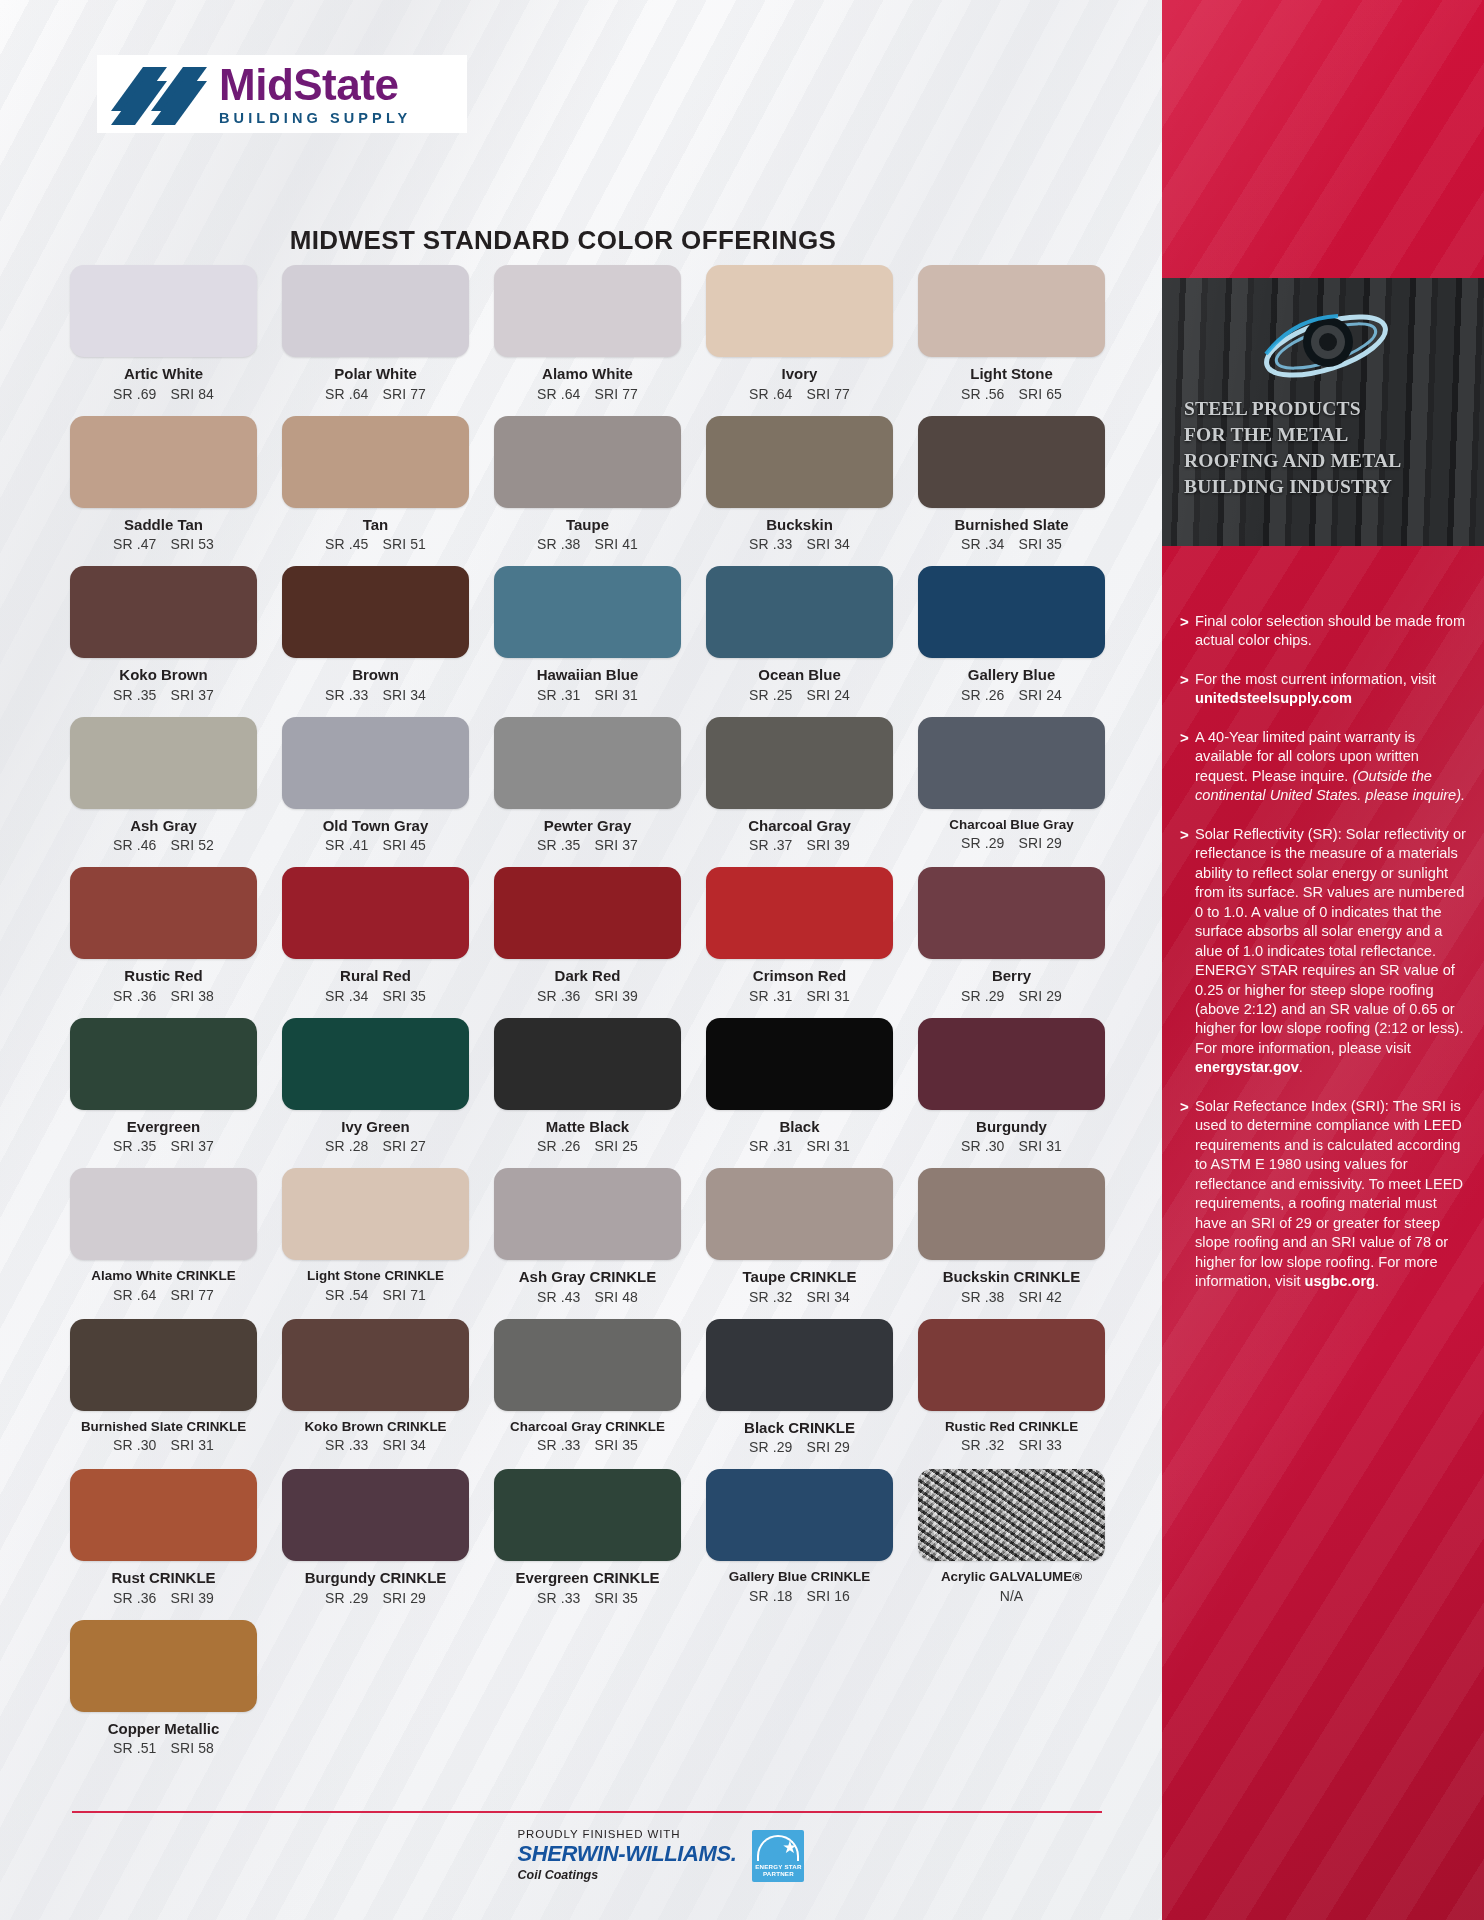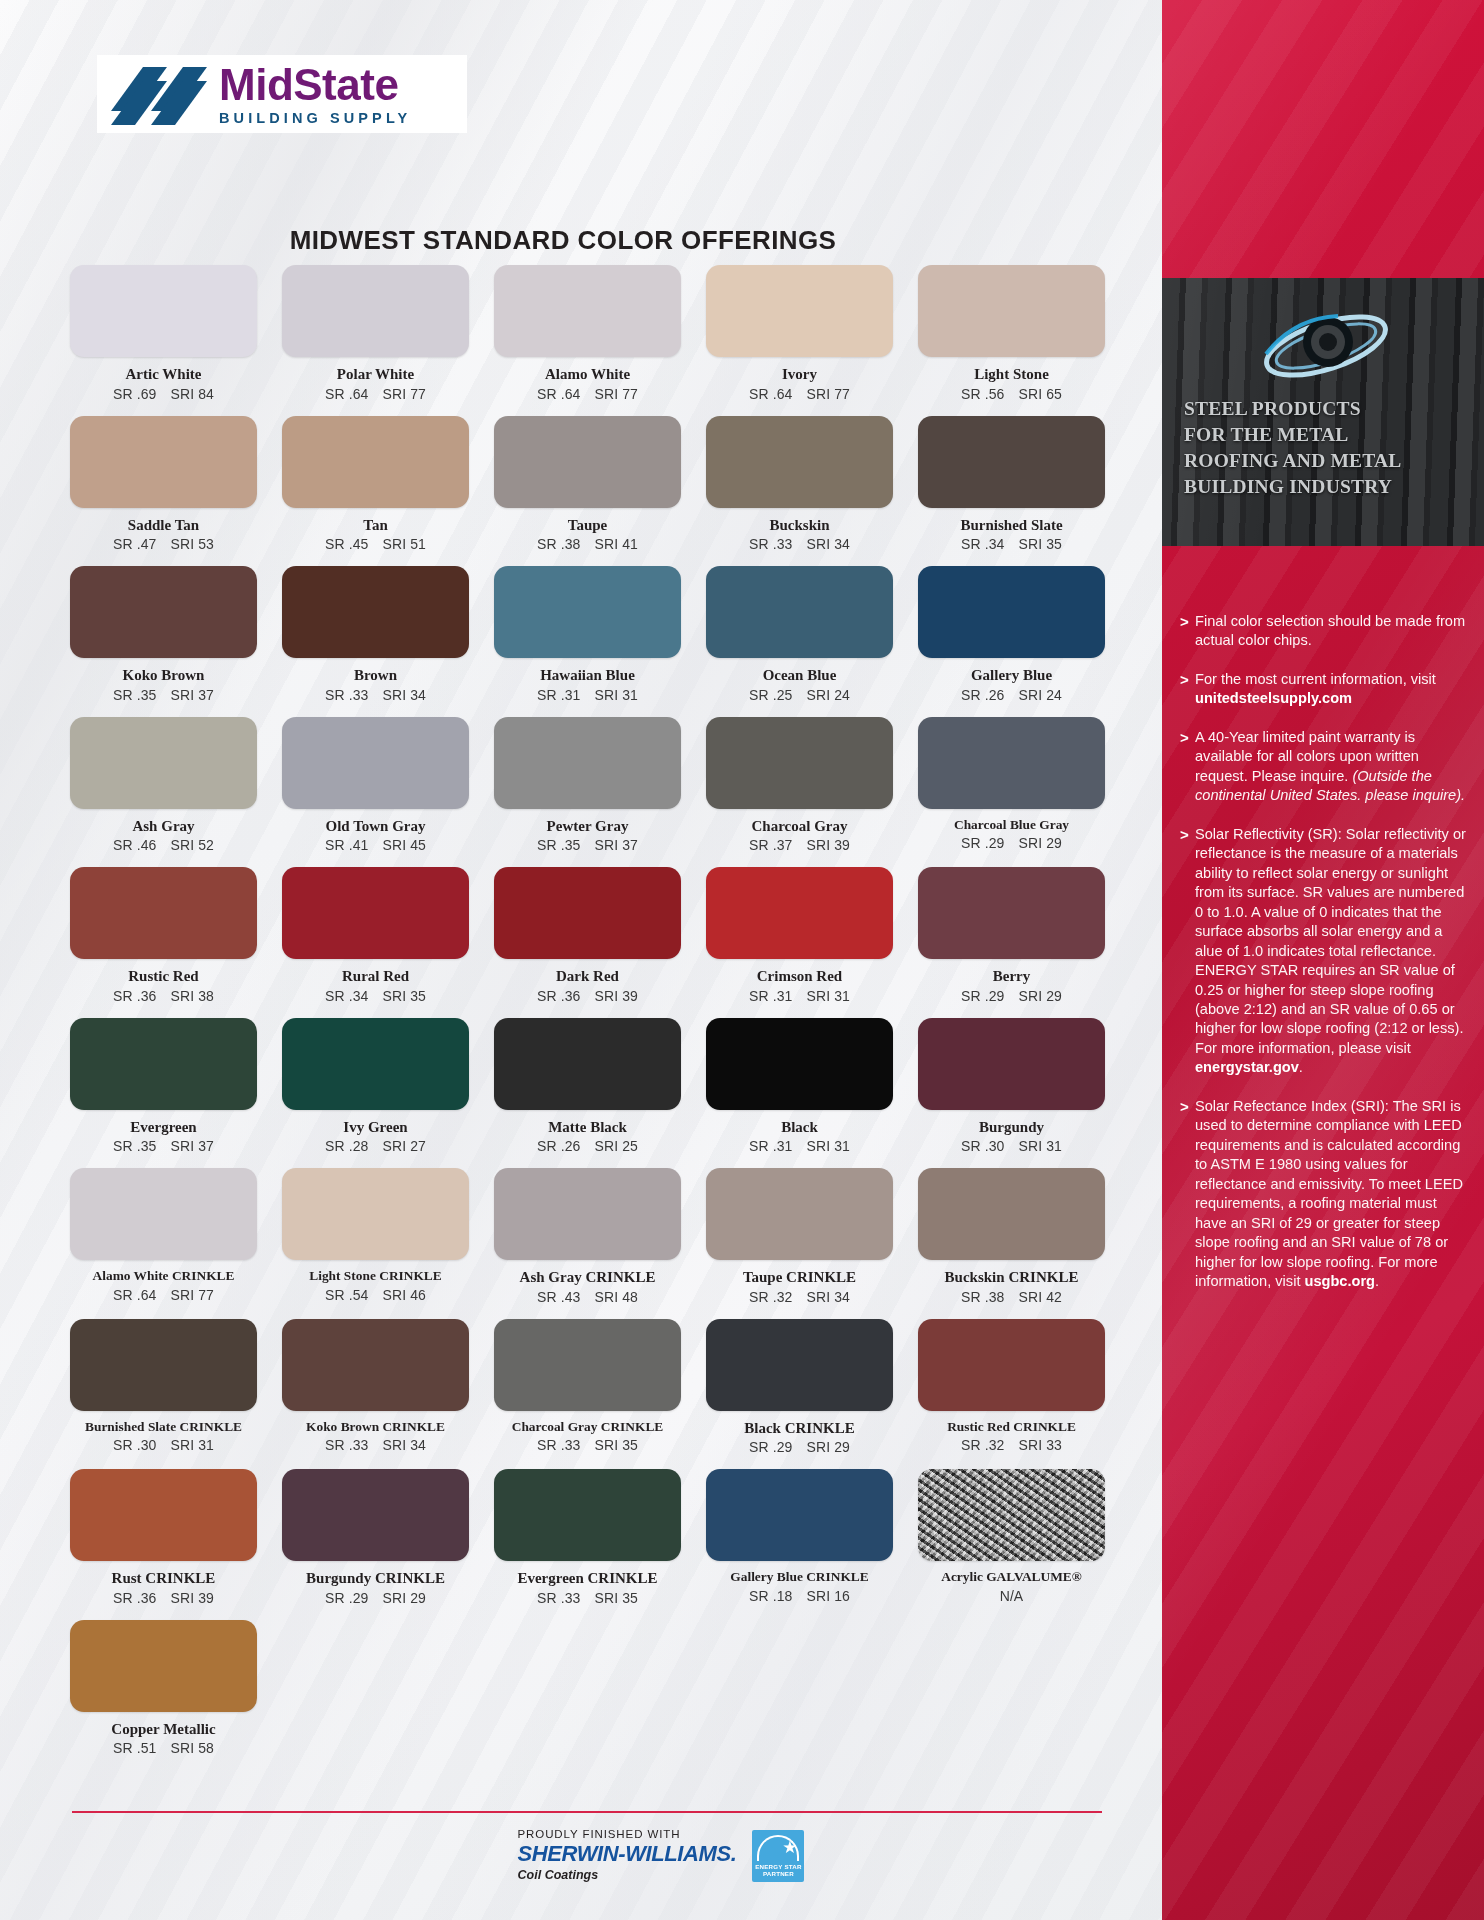--- a/index.html
+++ b/index.html
@@ -87,7 +87,7 @@
   .cname {
     text-align: center; margin-top: 9px;
     font-size: 15px; font-weight: 700; color: #231f20;
-    line-height: 1.1; white-space: nowrap; font-family: Liberation Serif, serif;
+    line-height: 1.1; white-space: nowrap;
   }
   .cname.sm { font-size: 13.4px; }
   .cvals {

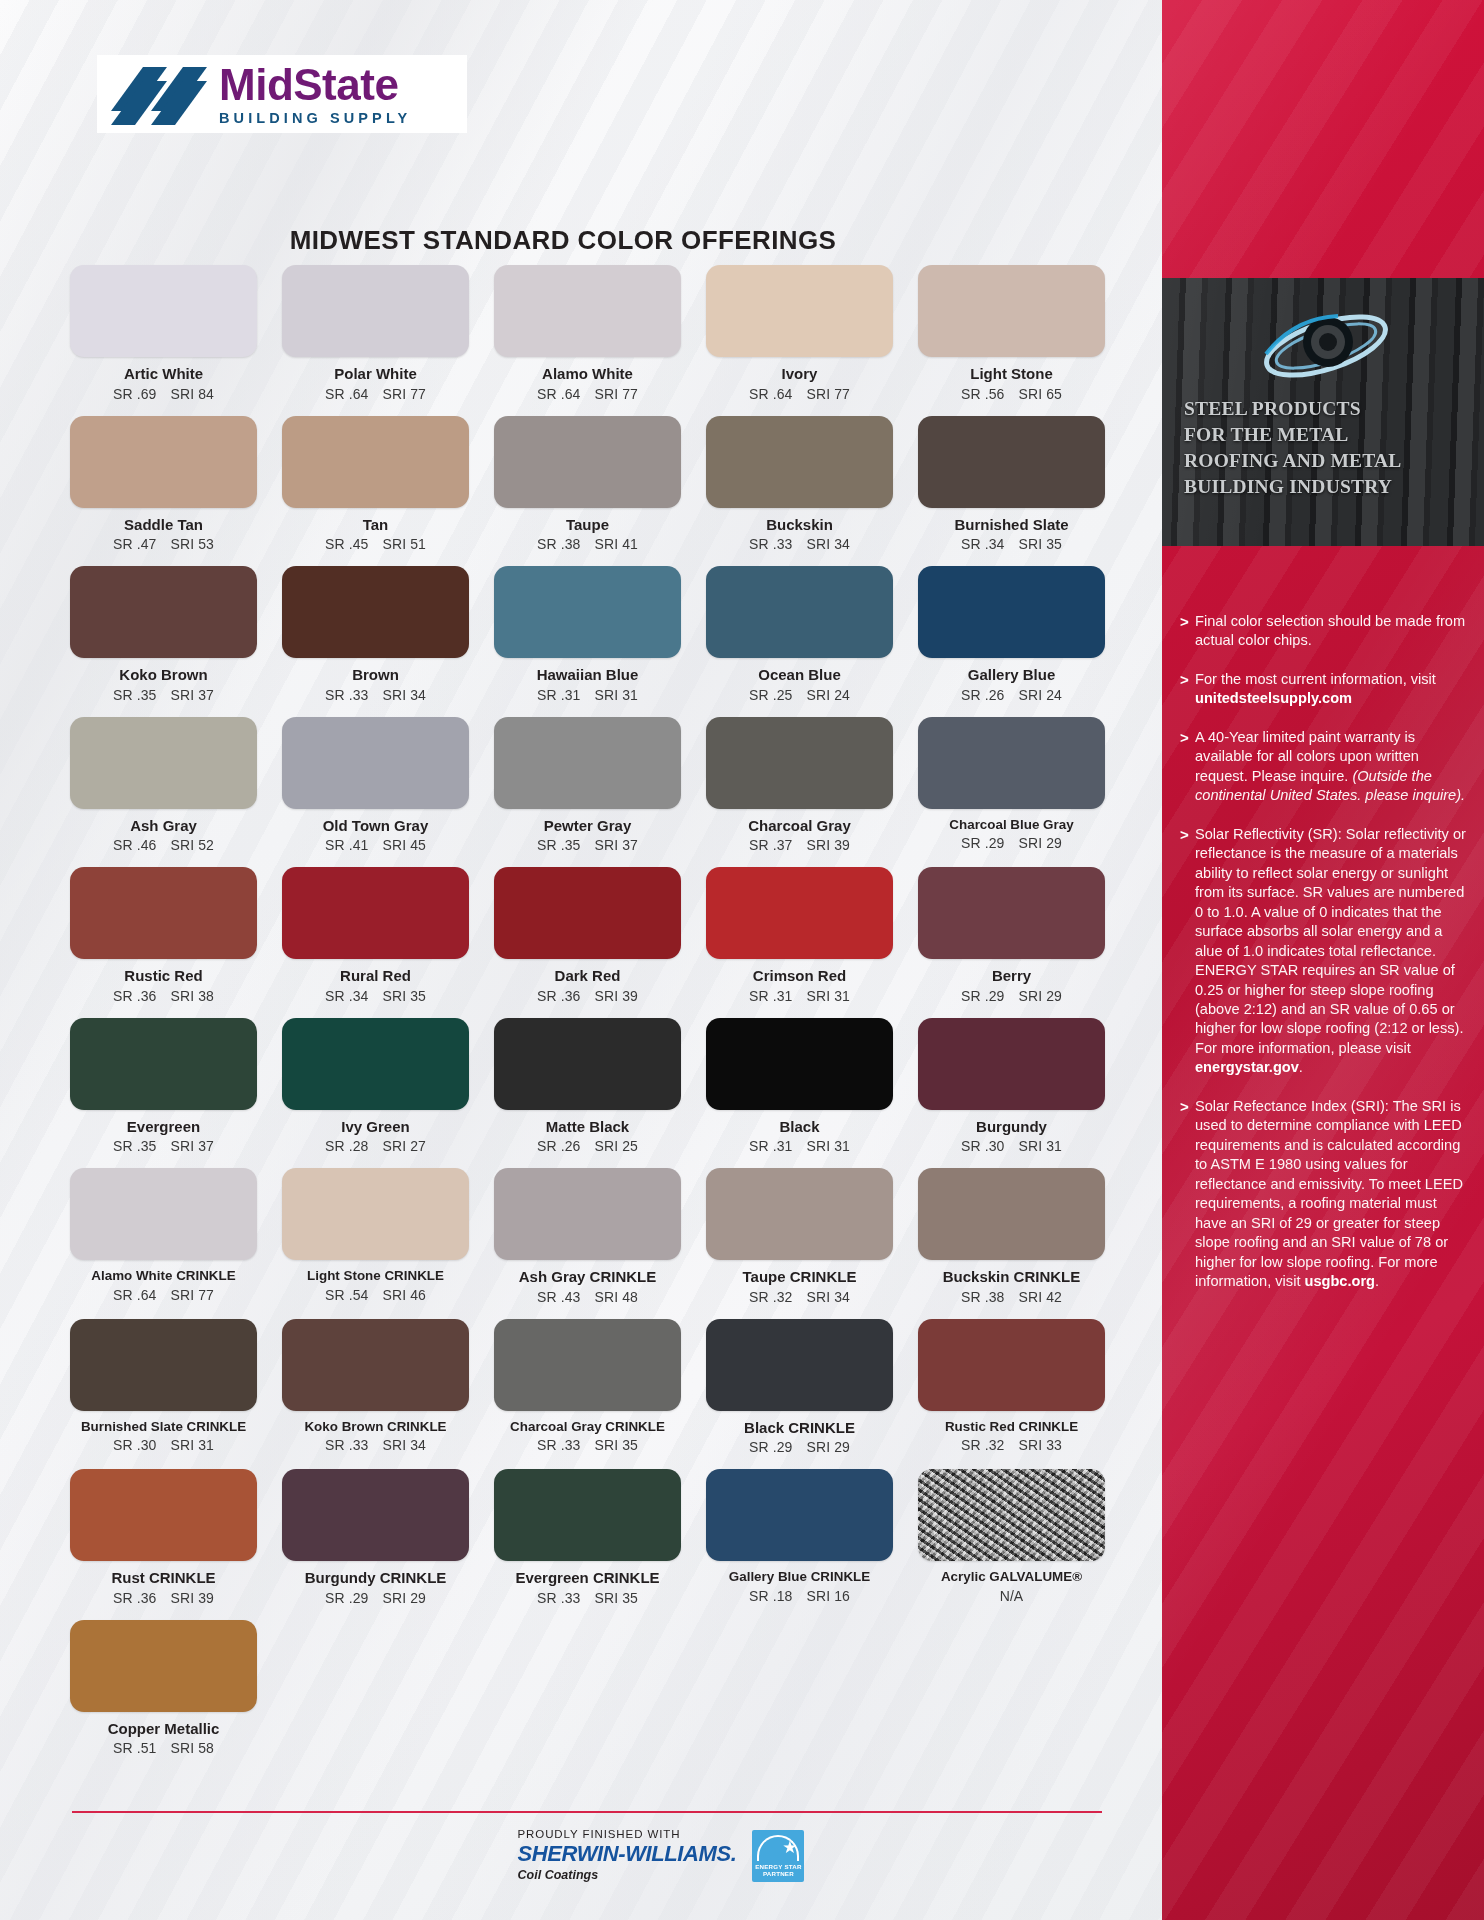--- a/index.html
+++ b/index.html
@@ -376,7 +376,7 @@
         <div class="cell">
           <div class="swatch" style="background: rgb(216, 196, 180);"></div>
           <div class="cname sm">Light Stone CRINKLE</div>
-          <div class="cvals">SR .54 SRI 46</div>
+          <div class="cvals">SR .54 SRI 71</div>
         </div>
         <div class="cell">
           <div class="swatch" style="background: rgb(171, 163, 165);"></div>

